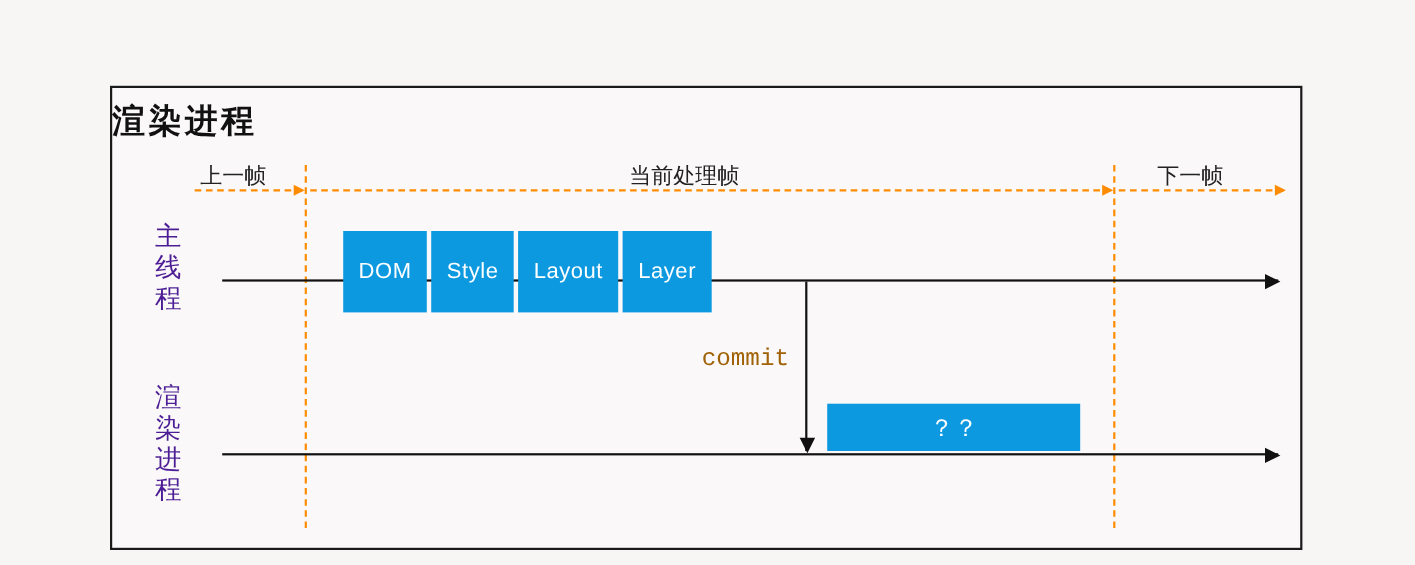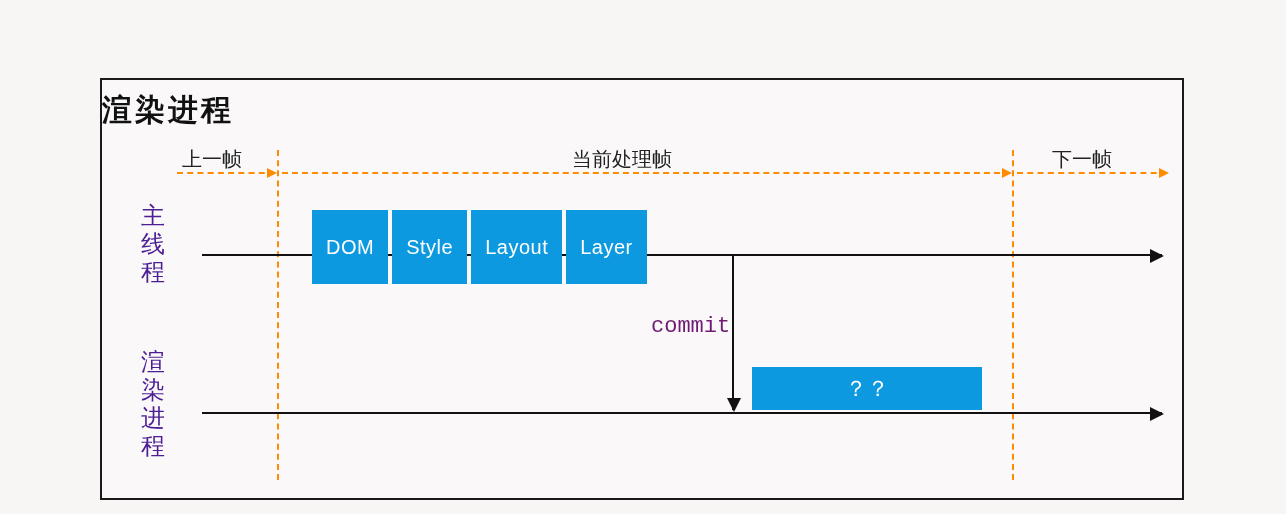--- a/index.html
+++ b/index.html
@@ -172,9 +172,8 @@
     left: 536px;
     top: 234px;
     font-size: 22px;
-    color: #701a75;
+    color: #a16207;
     font-family: "Comic Sans MS", "Courier New", monospace;
-    margin-left: 13px;
   }
 </style>
 </head>

